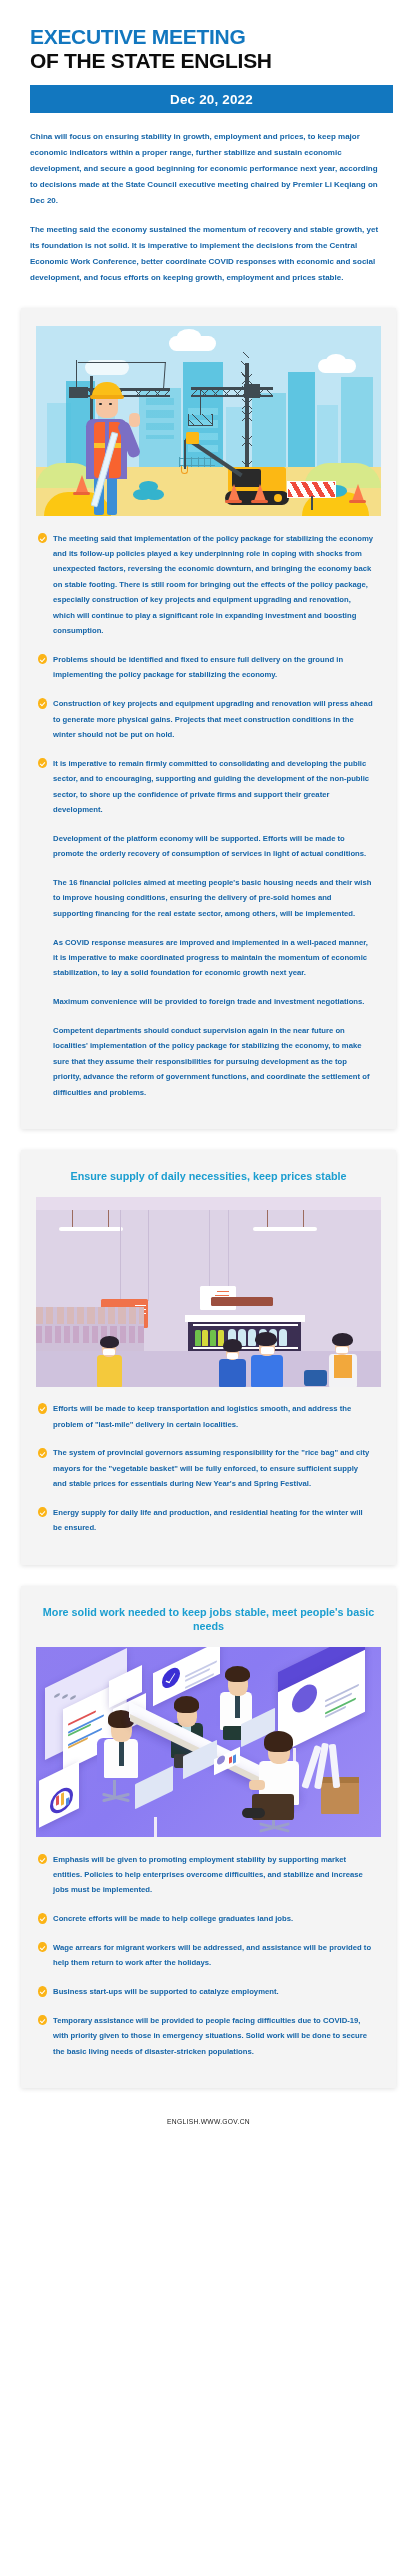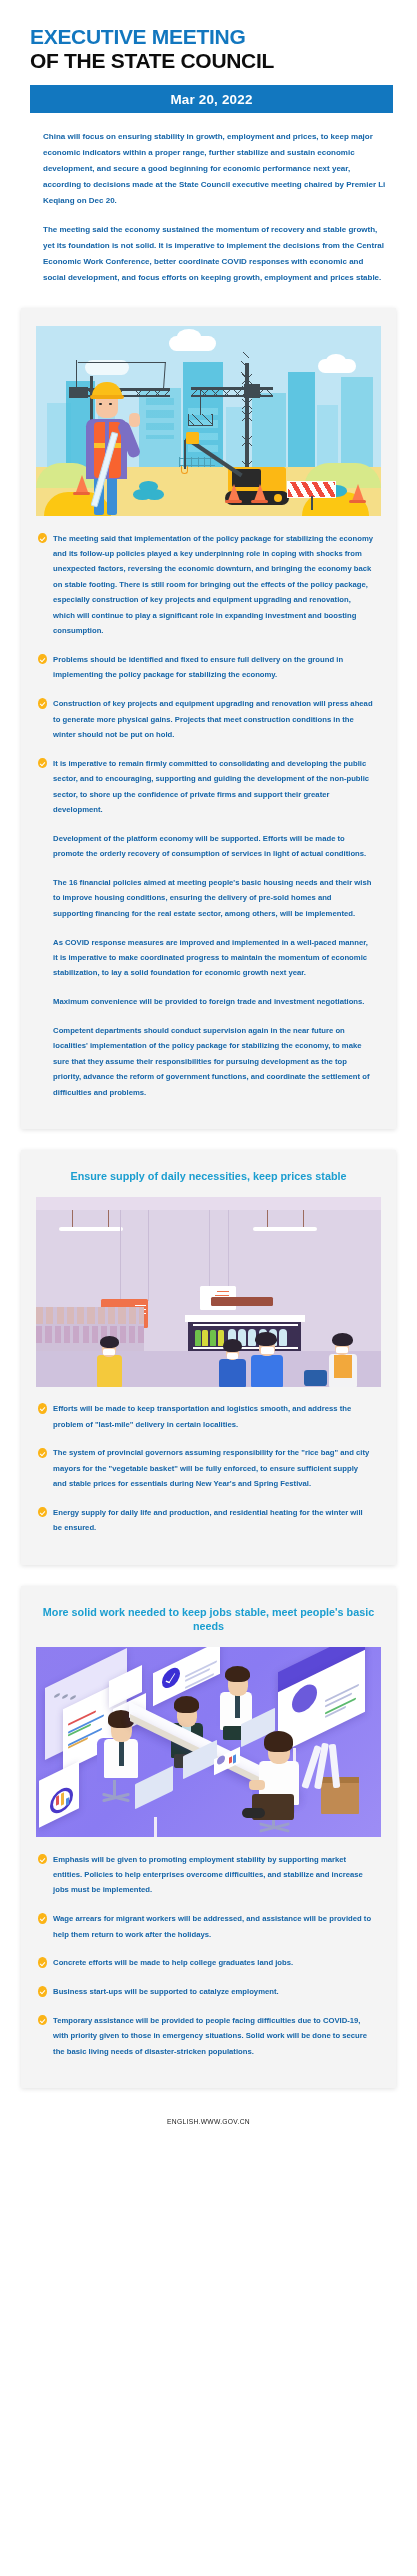--- a/index.html
+++ b/index.html
@@ -231,7 +231,7 @@
 
 <div class="header">
   <div class="title-line1">EXECUTIVE MEETING</div>
-  <div class="title-line2">OF THE STATE COUNCIL</div>
+  <div class="title-line2">OF THE STATE ENGLISH</div>
   <div class="date-bar">Mar 20, 2022</div>
 </div>
 

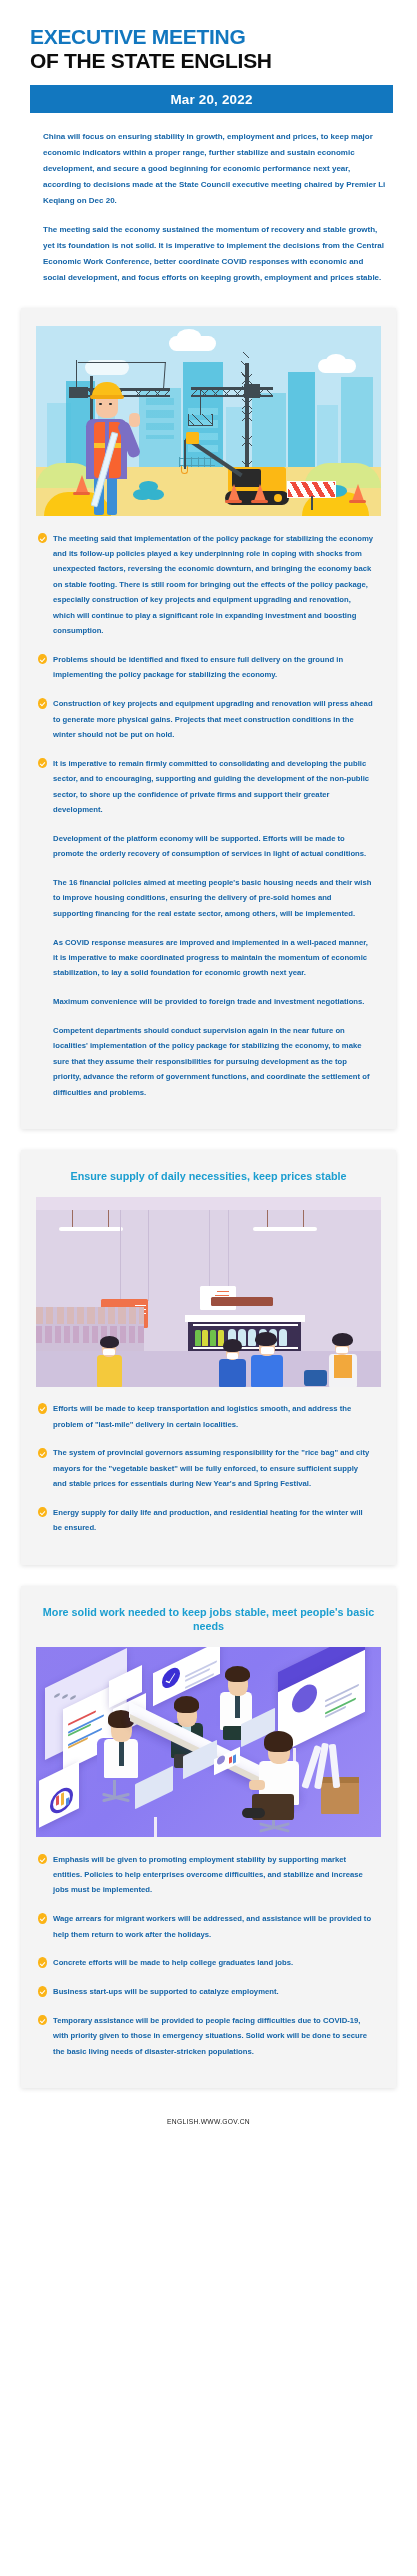--- a/index.html
+++ b/index.html
@@ -232,7 +232,7 @@
 <div class="header">
   <div class="title-line1">EXECUTIVE MEETING</div>
   <div class="title-line2">OF THE STATE ENGLISH</div>
-  <div class="date-bar">Mar 20, 2022</div>
+  <div class="date-bar">Dec 20, 2022</div>
 </div>
 
 <div class="intro-wrap">

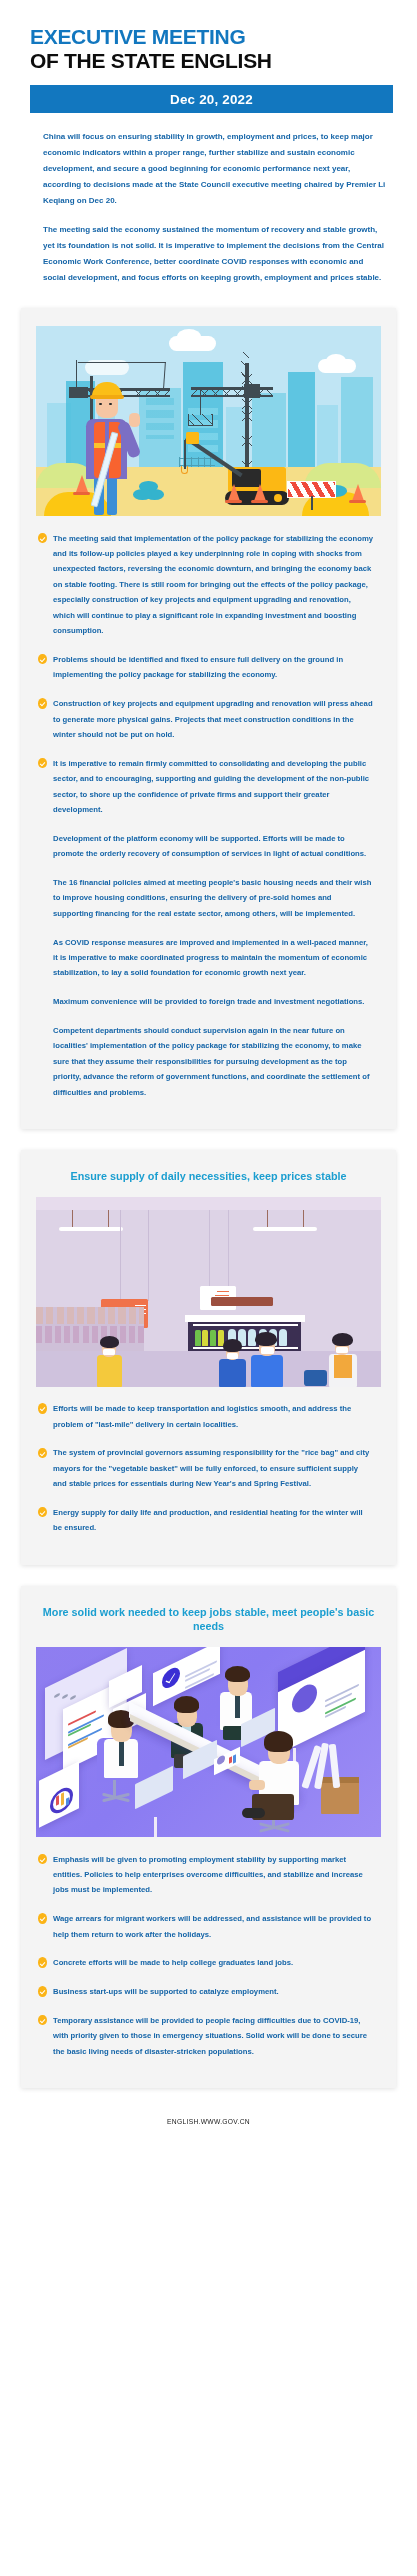--- a/index.html
+++ b/index.html
@@ -45,7 +45,6 @@
     font-weight: bold;
     line-height: 2.0;
     margin-bottom: 13.4px;
-    margin-left: 13px;
   }
 
   

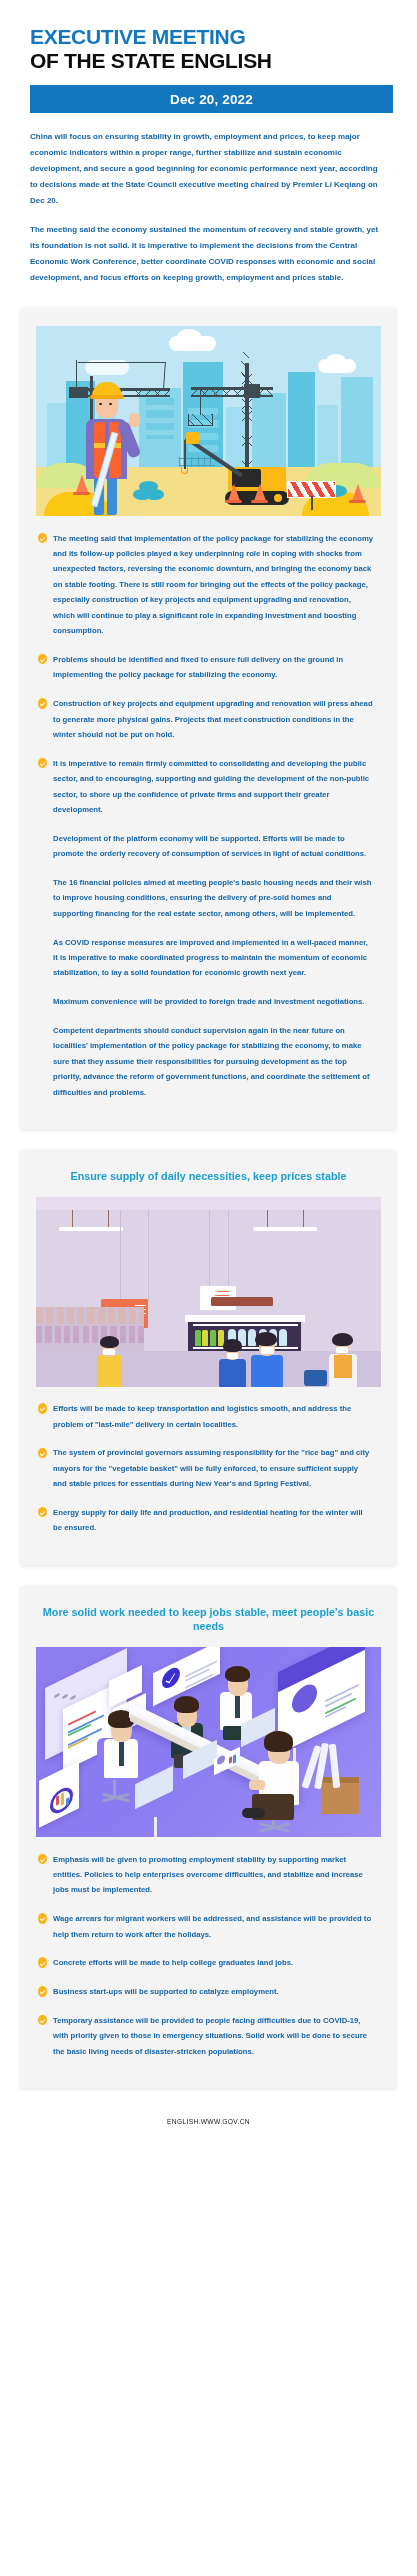--- a/index.html
+++ b/index.html
@@ -600,11 +600,11 @@
     </div>
     <div class="bullet">
       <span class="bullet-icon"></span>
+      <span class="bullet-text">Concrete efforts will be made to help college graduates land jobs.</span>
+    </div>
+    <div class="bullet">
+      <span class="bullet-icon"></span>
       <span class="bullet-text">Wage arrears for migrant workers will be addressed, and assistance will be provided to help them return to work after the holidays.</span>
-    </div>
-    <div class="bullet">
-      <span class="bullet-icon"></span>
-      <span class="bullet-text">Concrete efforts will be made to help college graduates land jobs.</span>
     </div>
     <div class="bullet">
       <span class="bullet-icon"></span>

